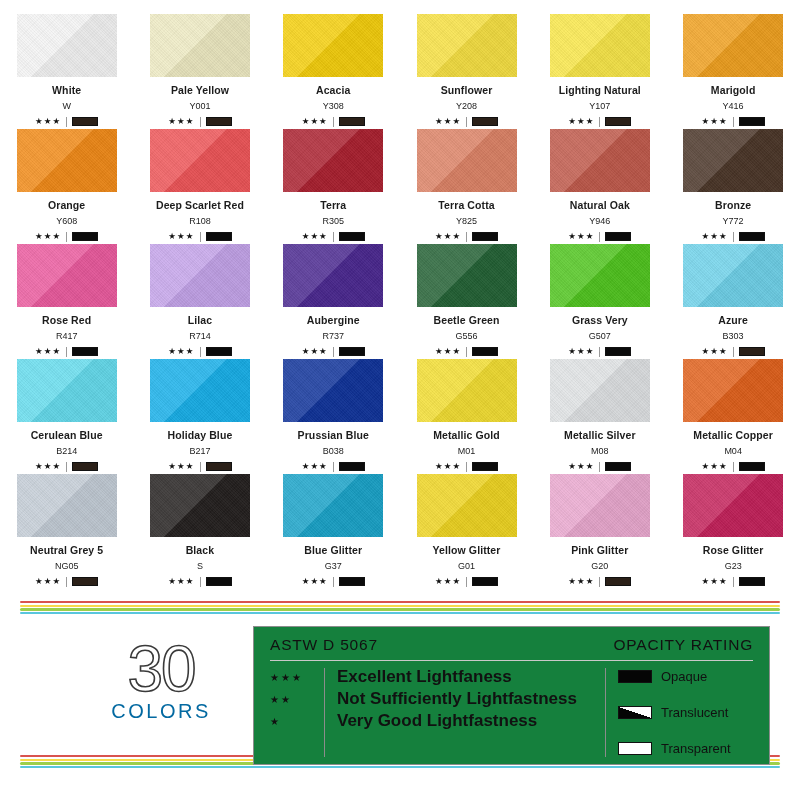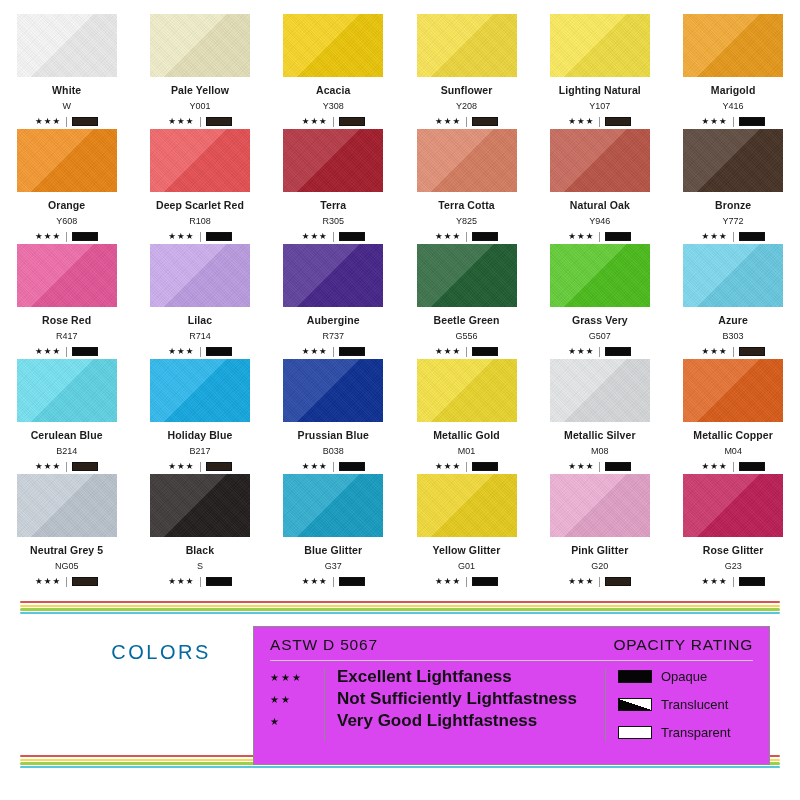--- a/index.html
+++ b/index.html
@@ -670,6 +670,7 @@
 </div>
 
 <div id="colors-badge">
+  <div class="big-number">30</div>
   <div class="colors-word">COLORS</div>
 </div>
 

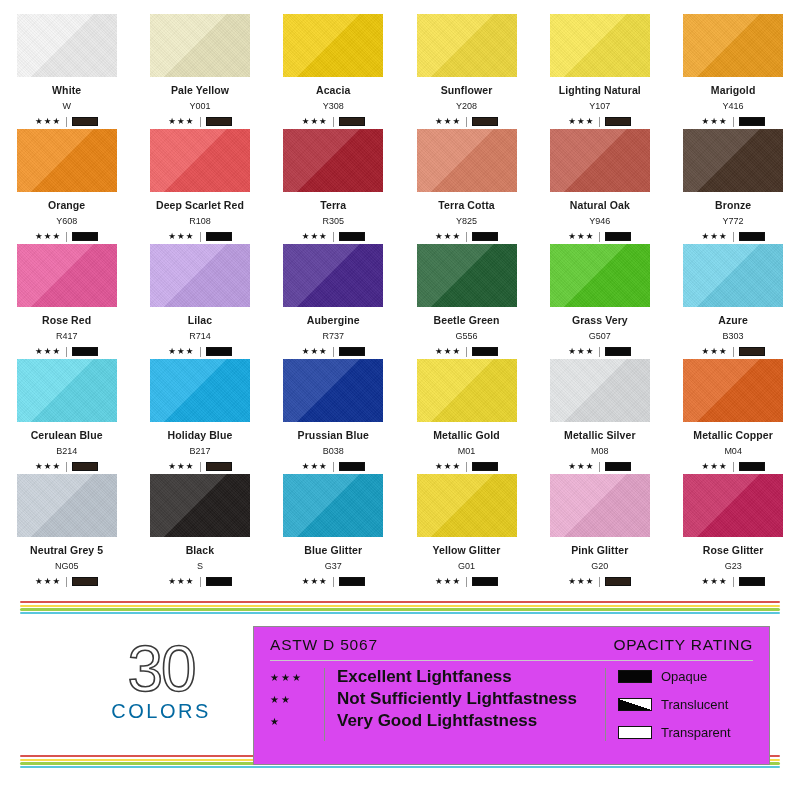--- a/index.html
+++ b/index.html
@@ -157,7 +157,7 @@
     width: 517px;
     height: 139px;
     border: 1px solid #8c8c8c;
-    background: #d946ef;
+    background: #15803d;
     box-sizing: border-box;
     padding: 9px 16px 8px 16px;
   }

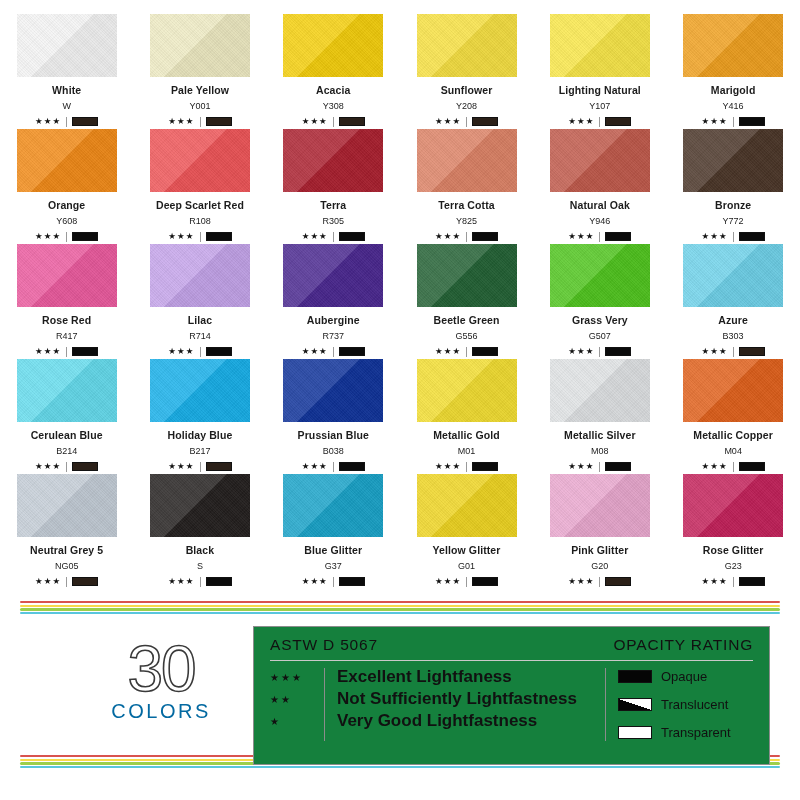--- a/index.html
+++ b/index.html
@@ -226,7 +226,7 @@
   .op-rows {
     display: flex;
     flex-direction: column;
-    gap: 11px;
+    gap: 19px;
   }
   .op-row {
     display: flex;

